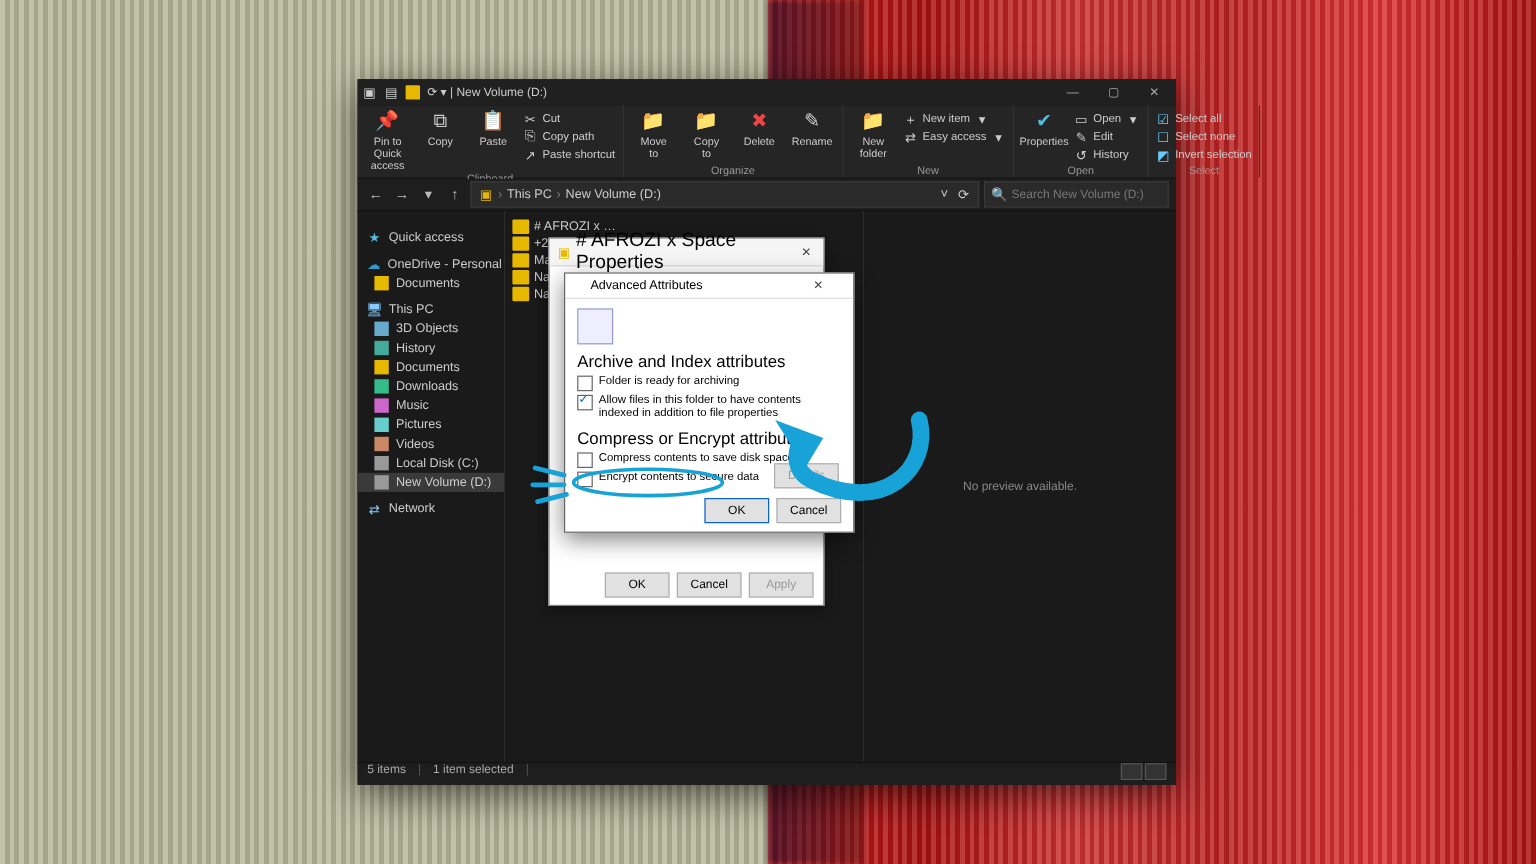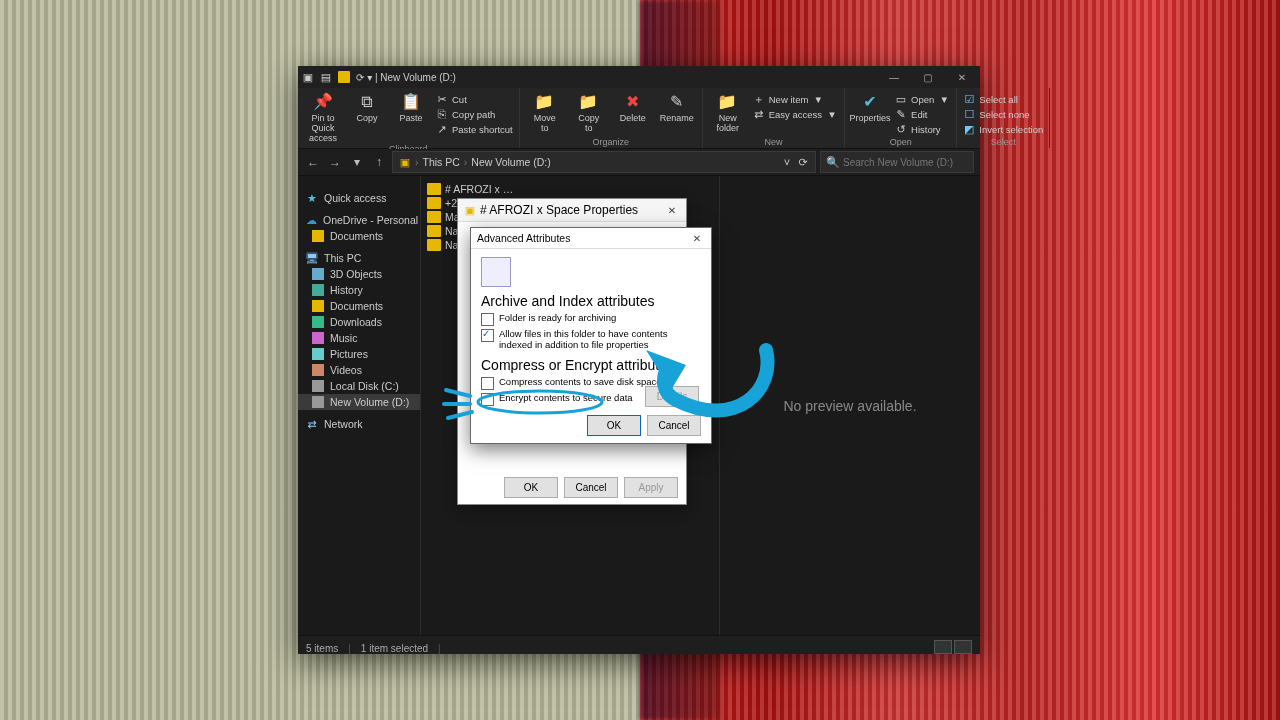--- a/index.html
+++ b/index.html
@@ -57,7 +57,7 @@
   
   .props{position:absolute;left:457px;top:198px;width:228px;height:305px;background:#fff;border:1px solid #888;box-shadow:0 4px 12px rgba(0,0,0,.4);color:#000;font-size:10px;}
   .props .phdr{height:22px;background:#f5f5f5;display:flex;align-items:center;padding:0 6px;border-bottom:1px solid #ddd;gap:4px;}
-  .props .phdr .ptitle{flex:1;font-size:12px;}
+  .props .phdr .ptitle{flex:1;font-size:16px;}
   .props .phdr .pclose{width:16px;text-align:center;color:#444;}
   .props .pbody{position:absolute;inset:22px 0 34px 0;}
   .props .pbtns{position:absolute;bottom:6px;right:8px;display:flex;gap:6px;}

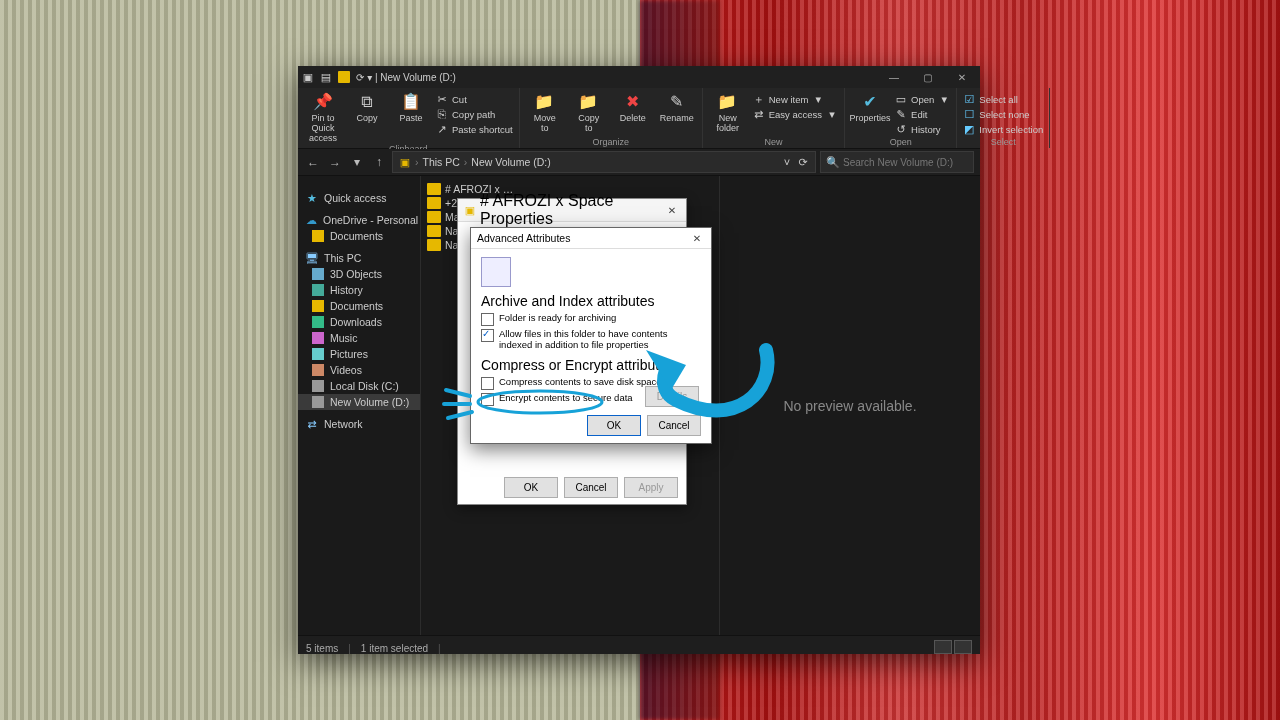--- a/index.html
+++ b/index.html
@@ -66,7 +66,7 @@
 
   
   .adv{position:absolute;left:470px;top:227px;width:240px;height:215px;background:#fff;border:1px solid #666;box-shadow:0 6px 18px rgba(0,0,0,.5);color:#000;font-size:10px;z-index:10;}
-  .adv .ahdr{height:20px;display:flex;align-items:center;padding:0 6px;border-bottom:1px solid #ddd;}
+  .adv .ahdr{height:20px;display:flex;align-items:center;padding:0 21px;border-bottom:1px solid #ddd;}
   .adv .ahdr .atitle{flex:1;font-size:10.5px;}
   .adv .ahdr .aclose{width:16px;text-align:center;color:#444;}
   .adv .abody{padding:8px 10px;}

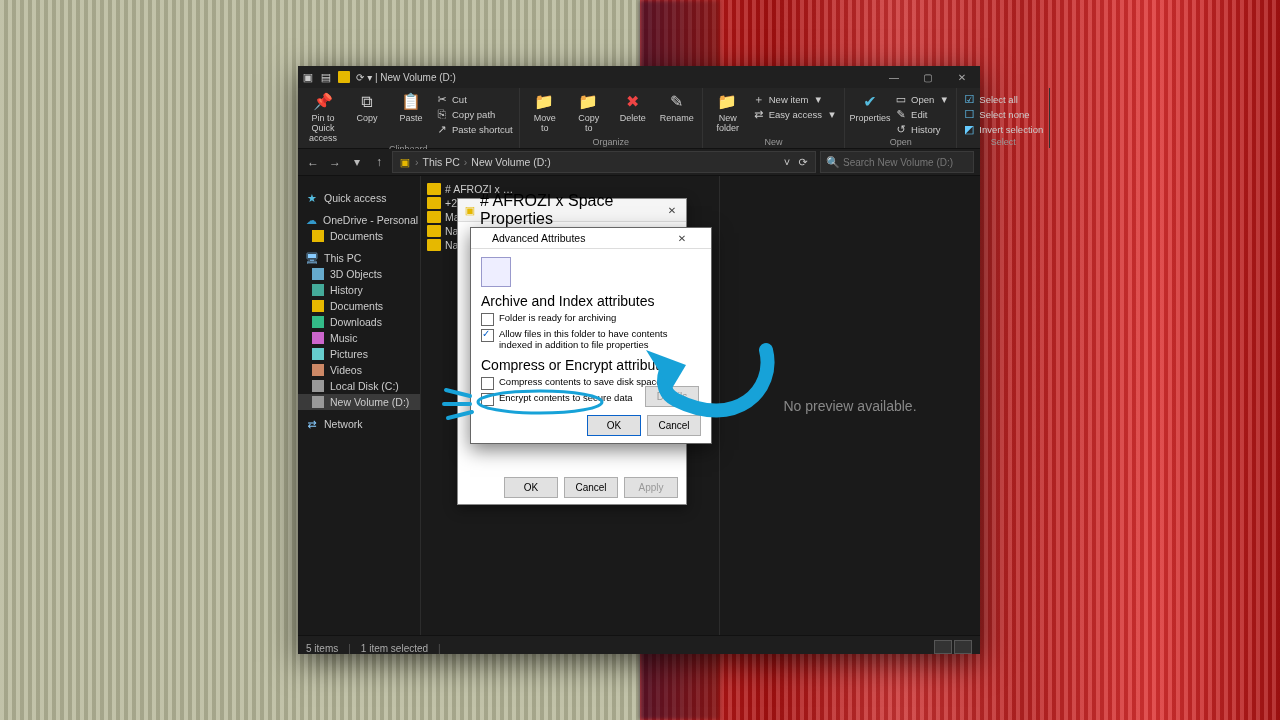--- a/index.html
+++ b/index.html
@@ -47,7 +47,7 @@
   .filelist{padding:6px 4px;}
   .frow{display:flex;align-items:center;gap:4px;color:#ccc;font-size:10.5px;padding:1px 2px;}
   .fico{width:14px;height:12px;background:#e6b800;border-radius:1px;}
-  .preview{width:260px;background:#1a1a1a;border-left:1px solid #2c2c2c;display:flex;align-items:center;justify-content:center;color:#888;font-size:14px;}
+  .preview{width:260px;background:#1a1a1a;border-left:1px solid #2c2c2c;display:flex;align-items:center;justify-content:center;color:#888;font-size:10px;}
   
   .status{height:18px;background:#1e1e1e;border-top:1px solid #111;display:flex;align-items:flex-end;padding:0 8px;color:#aaa;font-size:10px;gap:10px;}
   .status .sep{color:#555;}

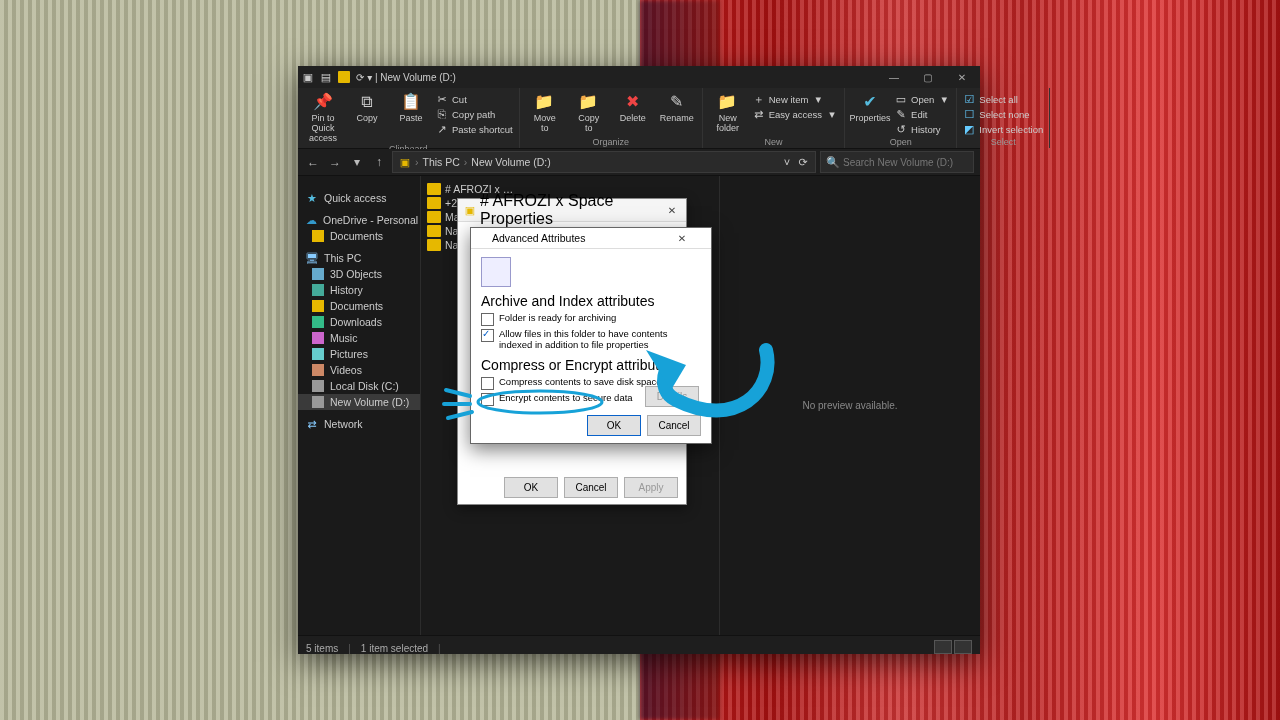--- a/index.html
+++ b/index.html
@@ -49,7 +49,7 @@
   .fico{width:14px;height:12px;background:#e6b800;border-radius:1px;}
   .preview{width:260px;background:#1a1a1a;border-left:1px solid #2c2c2c;display:flex;align-items:center;justify-content:center;color:#888;font-size:10px;}
   
-  .status{height:18px;background:#1e1e1e;border-top:1px solid #111;display:flex;align-items:flex-end;padding:0 8px;color:#aaa;font-size:10px;gap:10px;}
+  .status{height:18px;background:#1e1e1e;border-top:1px solid #111;display:flex;align-items:flex-start;padding:0 8px;color:#aaa;font-size:10px;gap:10px;}
   .status .sep{color:#555;}
   .status .vright{margin-left:auto;display:flex;gap:2px;}
   .vmode{width:16px;height:12px;background:#333;border:1px solid #555;}

